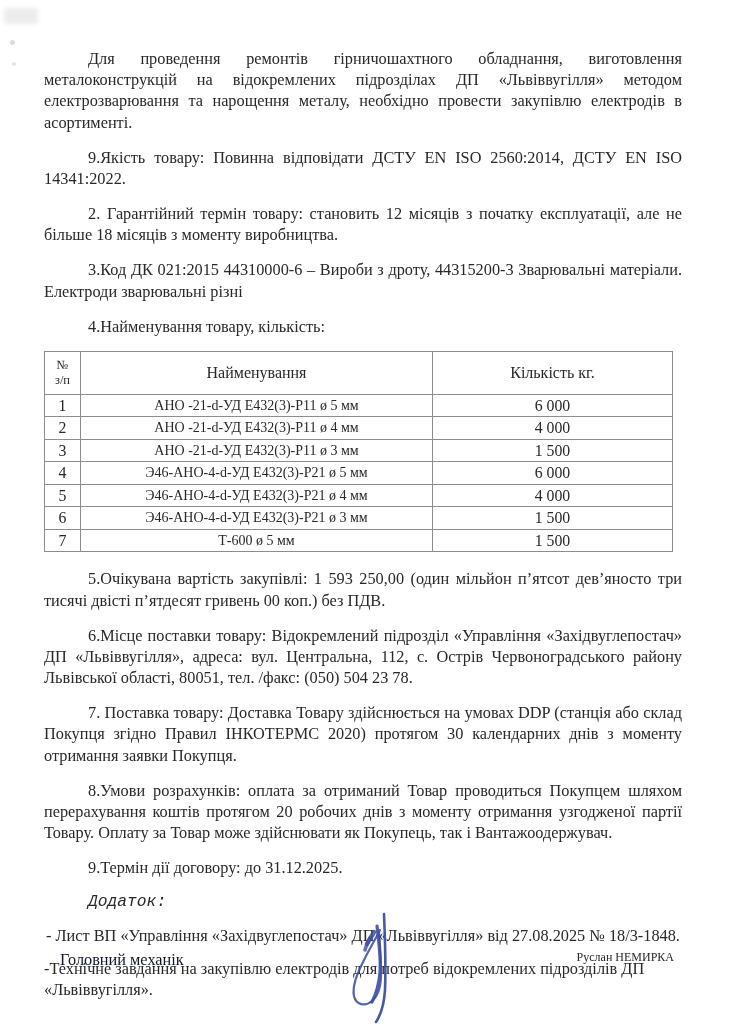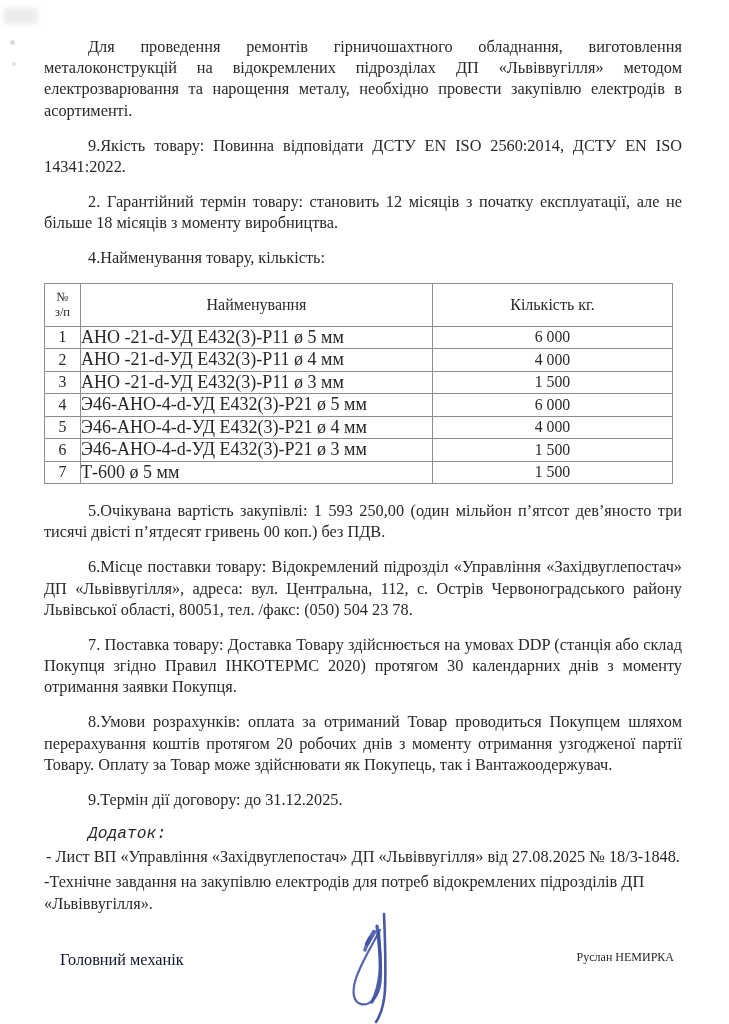--- a/index.html
+++ b/index.html
@@ -56,7 +56,7 @@
     width: 638px;
   }
   p.para {
-    margin: 0 0 14px 0;
+    margin: 12px 0 14px 0;
     font-size: 16.3px;
     line-height: 1.30;
     color: #282828;

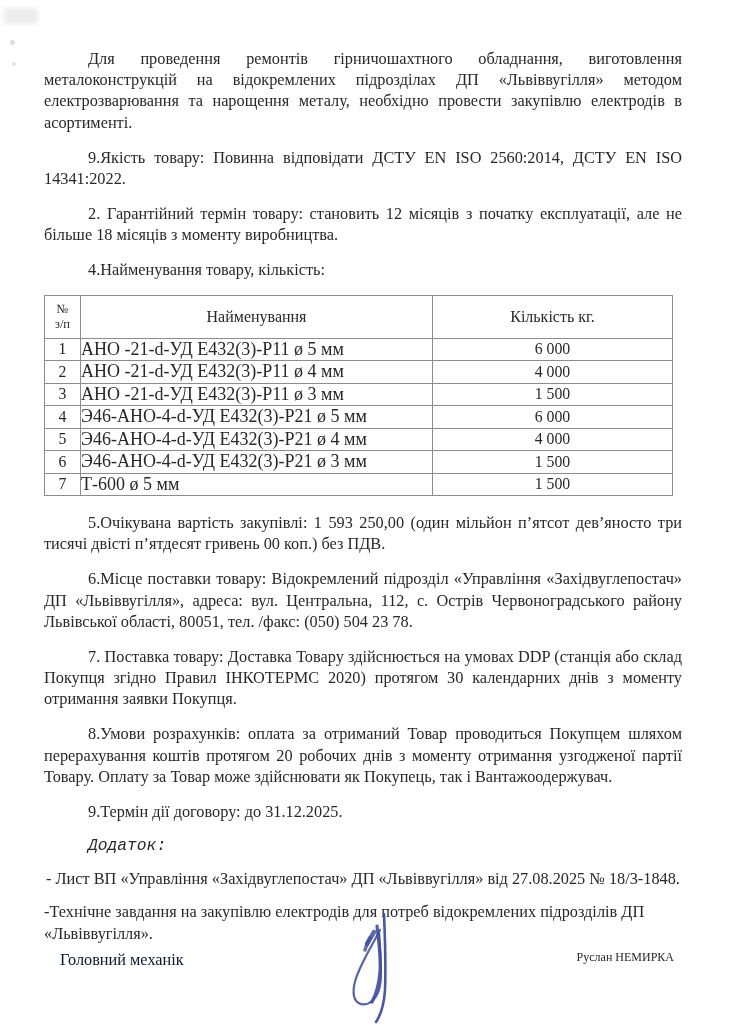--- a/index.html
+++ b/index.html
@@ -172,6 +172,7 @@
 
     <p class="para">2. Гарантійний термін товару: становить 12 місяців з початку експлуатації, але не більше 18 місяців з моменту виробництва.</p>
 
+    <p class="para">3.Код ДК 021:2015 44310000-6 – Вироби з дроту, 44315200-3 Зварювальні матеріали. Електроди зварювальні різні</p>
 
     <p class="para">4.Найменування товару, кількість:</p>
 

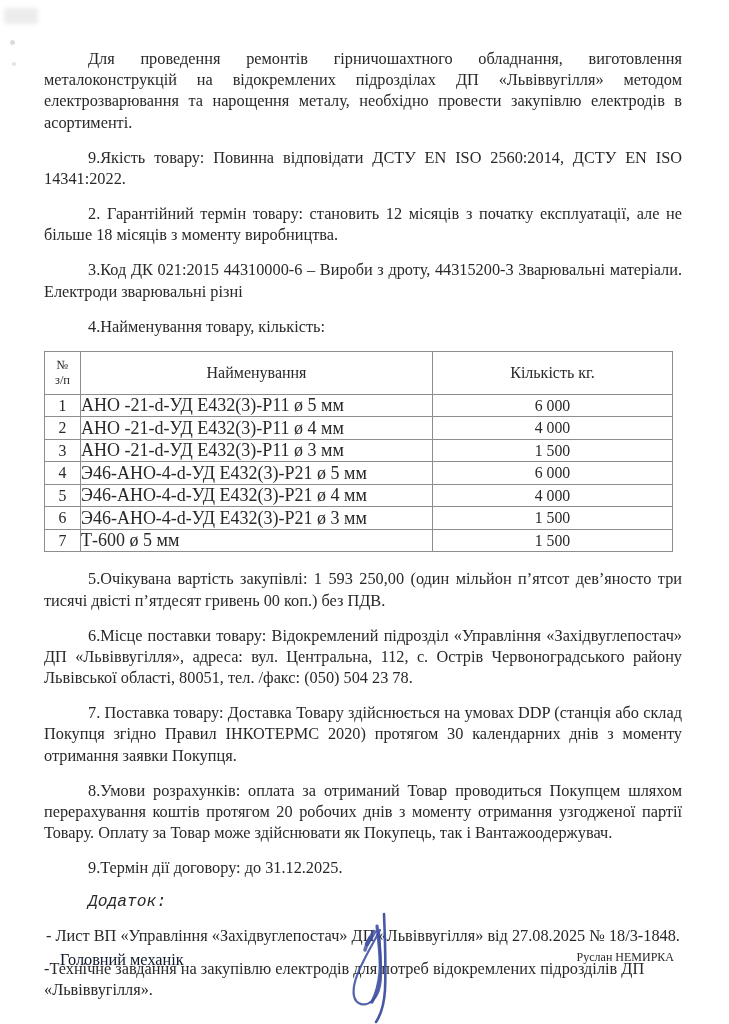--- a/index.html
+++ b/index.html
@@ -109,9 +109,9 @@
     font-size: 15.8px;
   }
   td.name {
-    text-align: left;
+    text-align: center;
     padding-left: 62px;
-    font-size: 18px;
+    font-size: 14px;
     white-space: nowrap;
   }
   td.qty {

